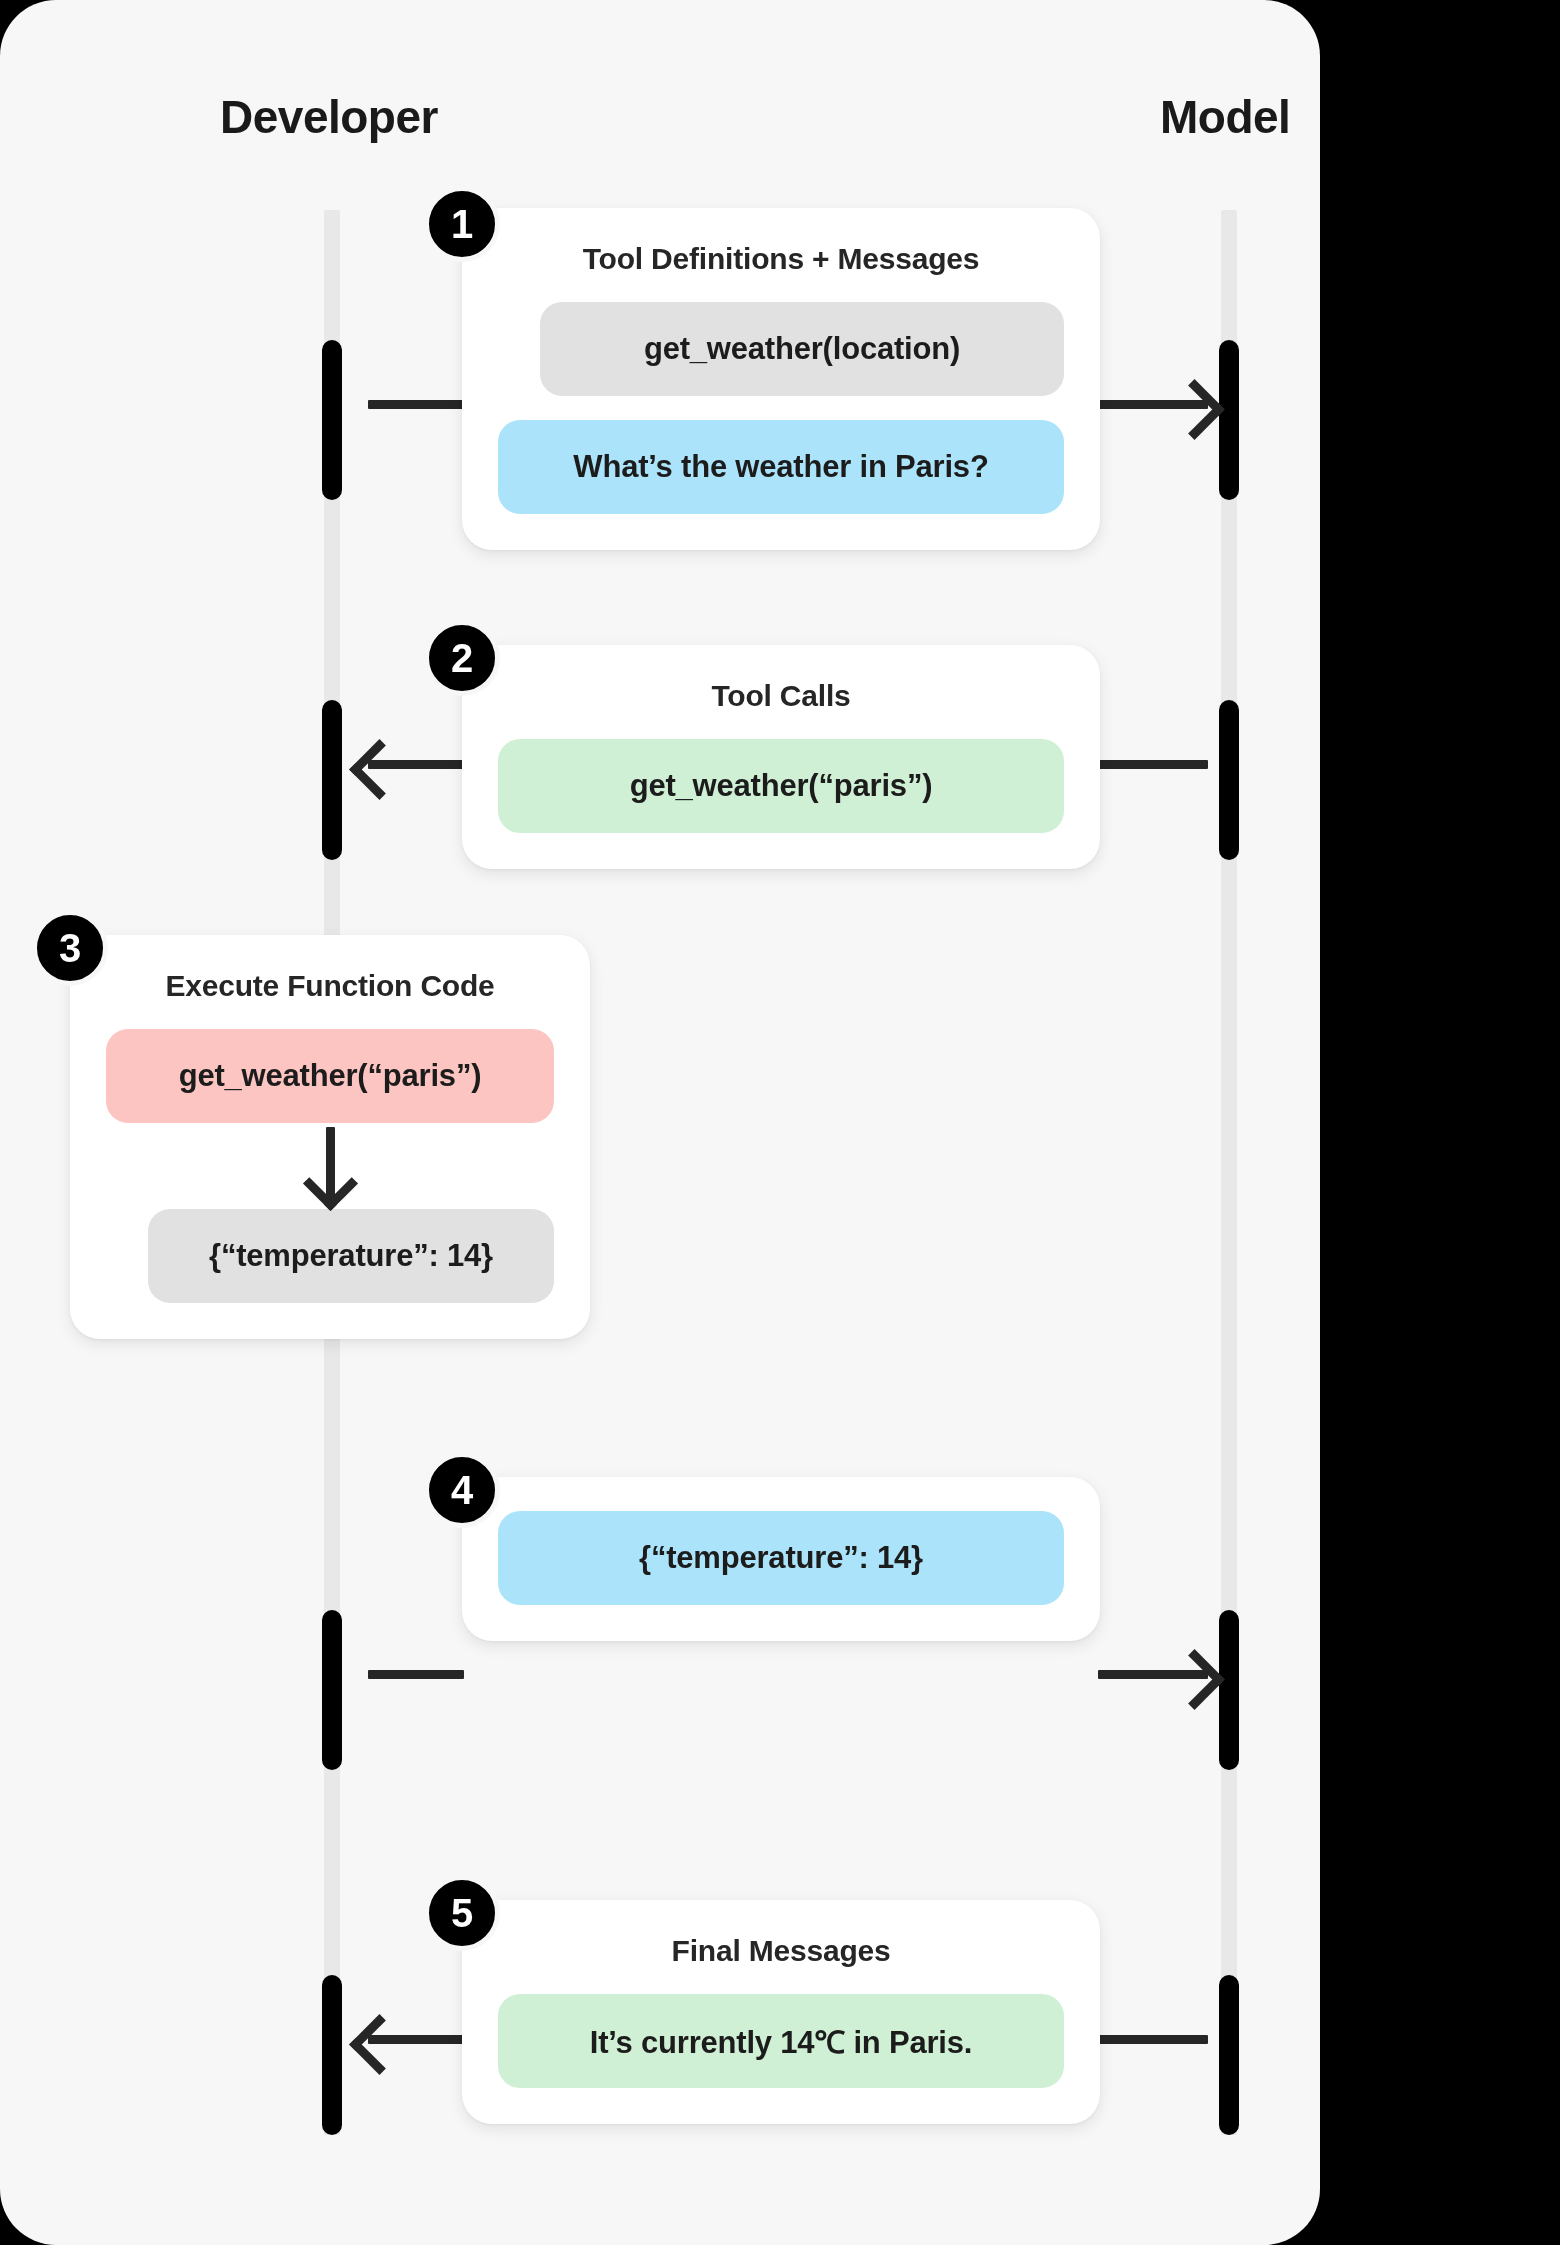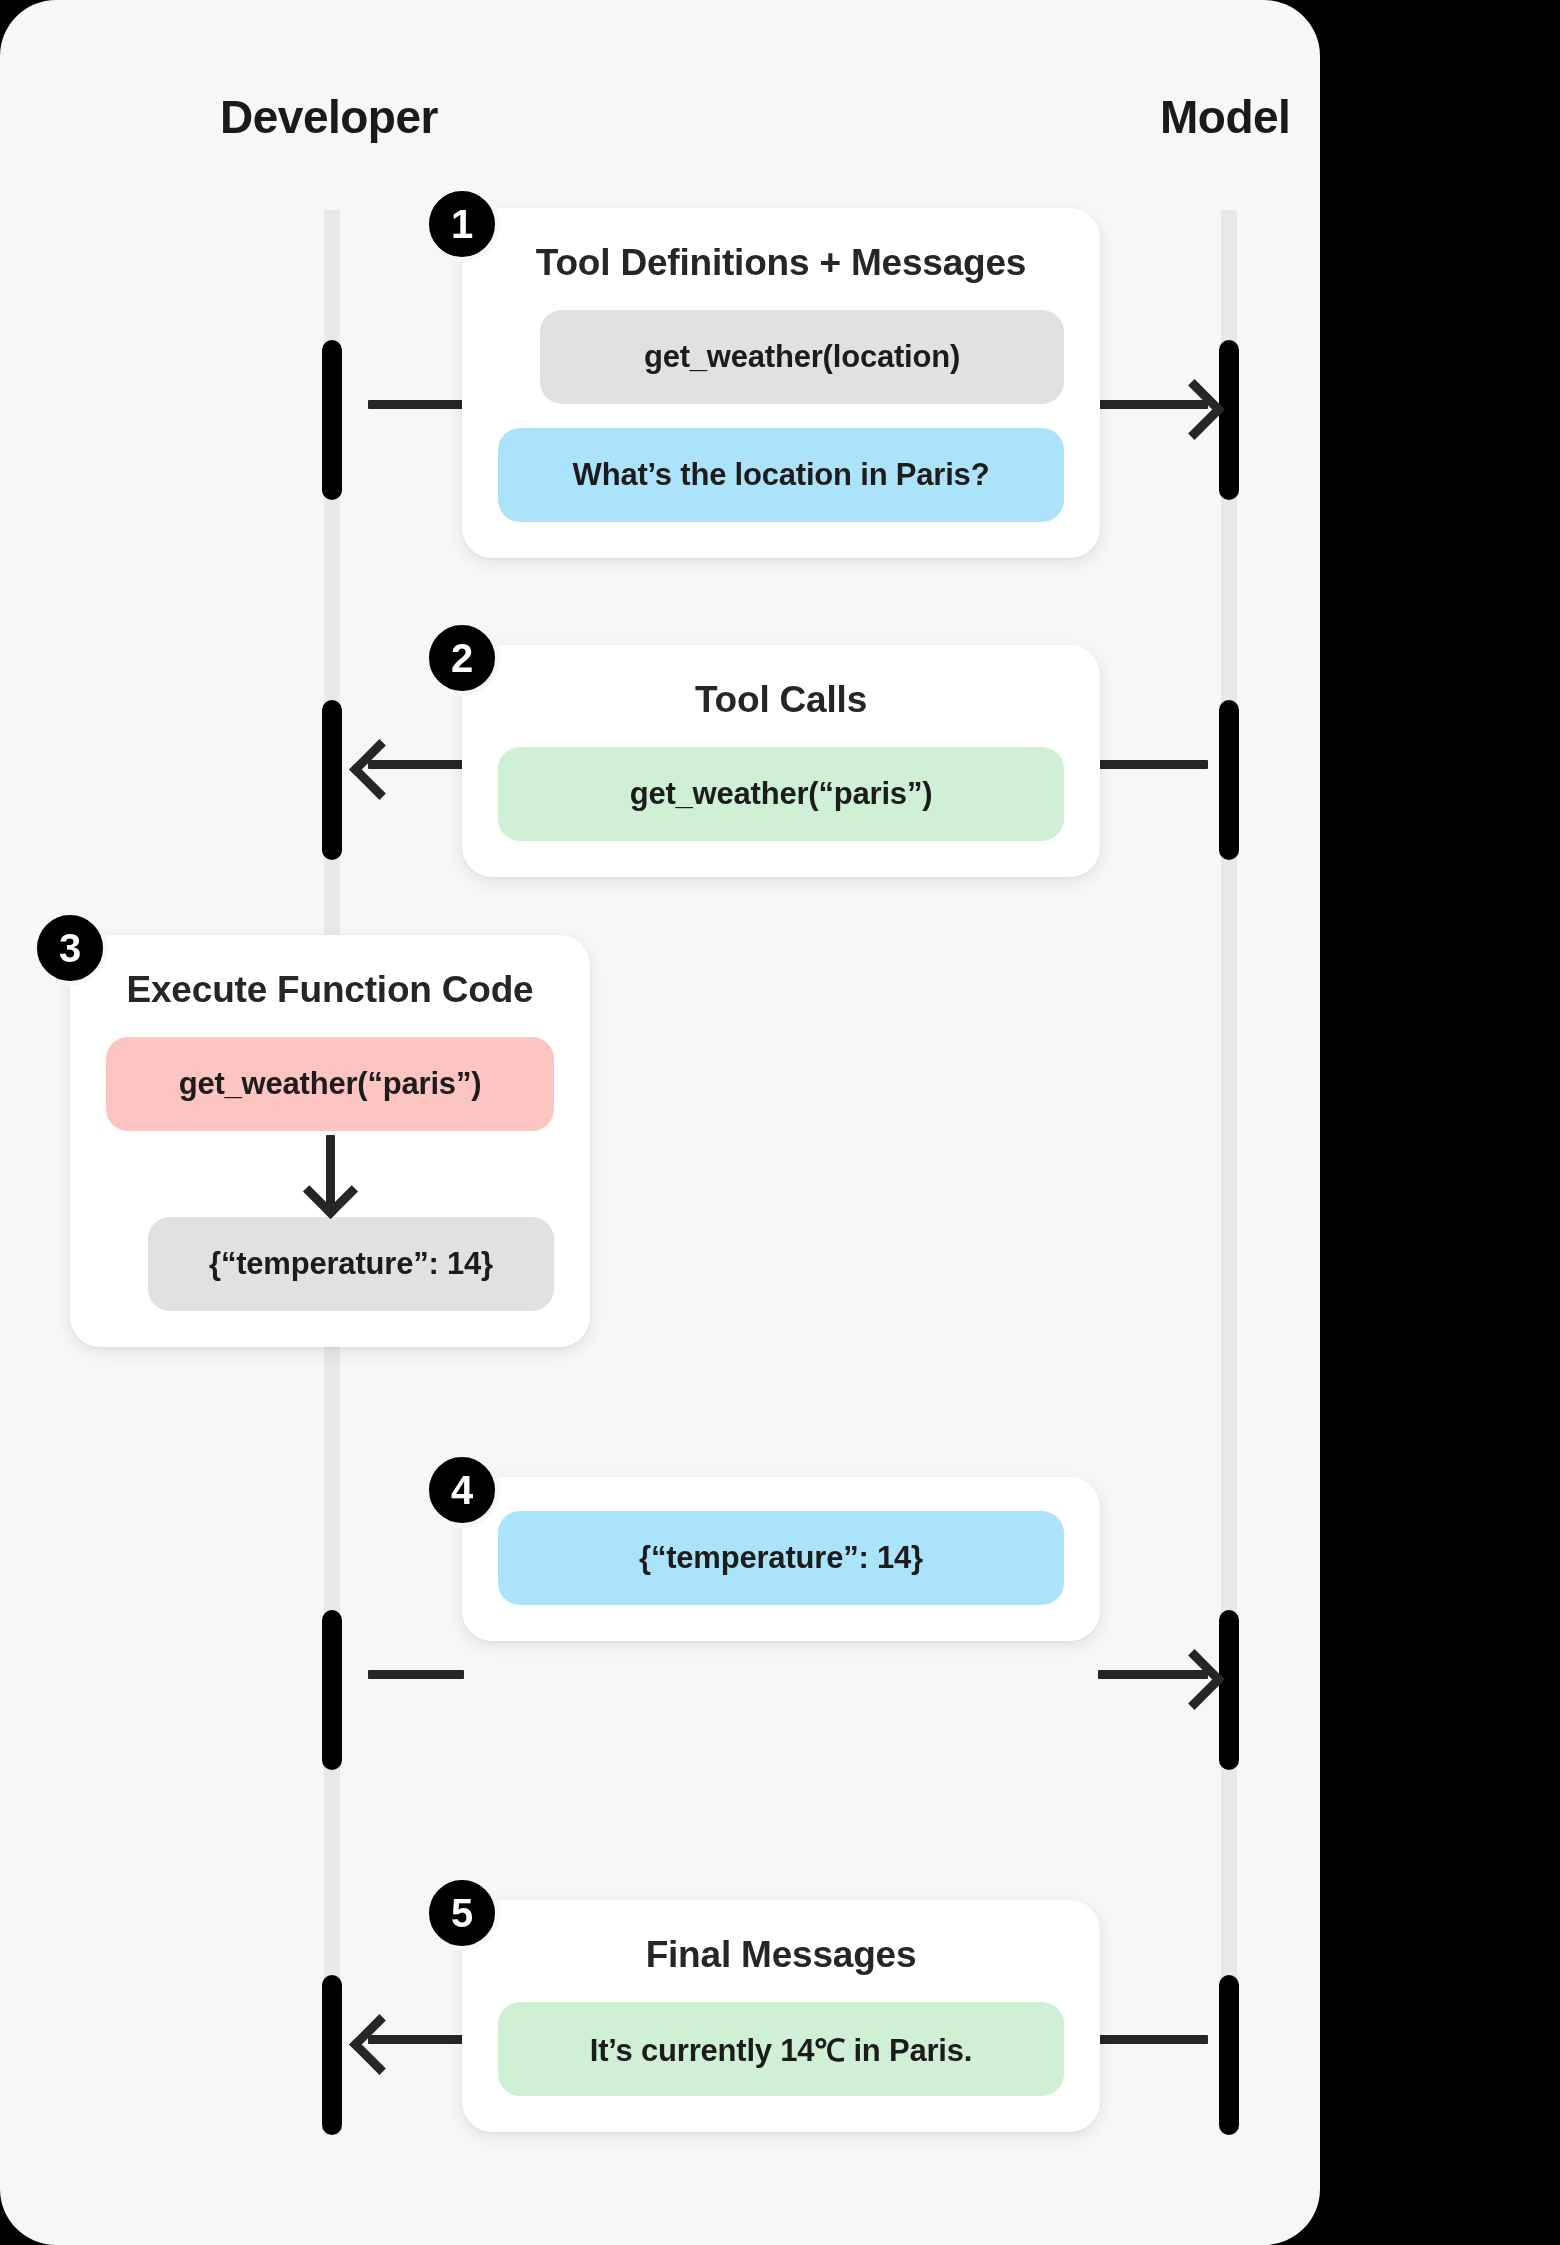--- a/index.html
+++ b/index.html
@@ -83,7 +83,7 @@
   }
   .card-title {
     text-align: center;
-    font-size: 37px;
+    font-size: 30px;
     font-weight: 700;
     color: #262626;
     letter-spacing: -0.2px;

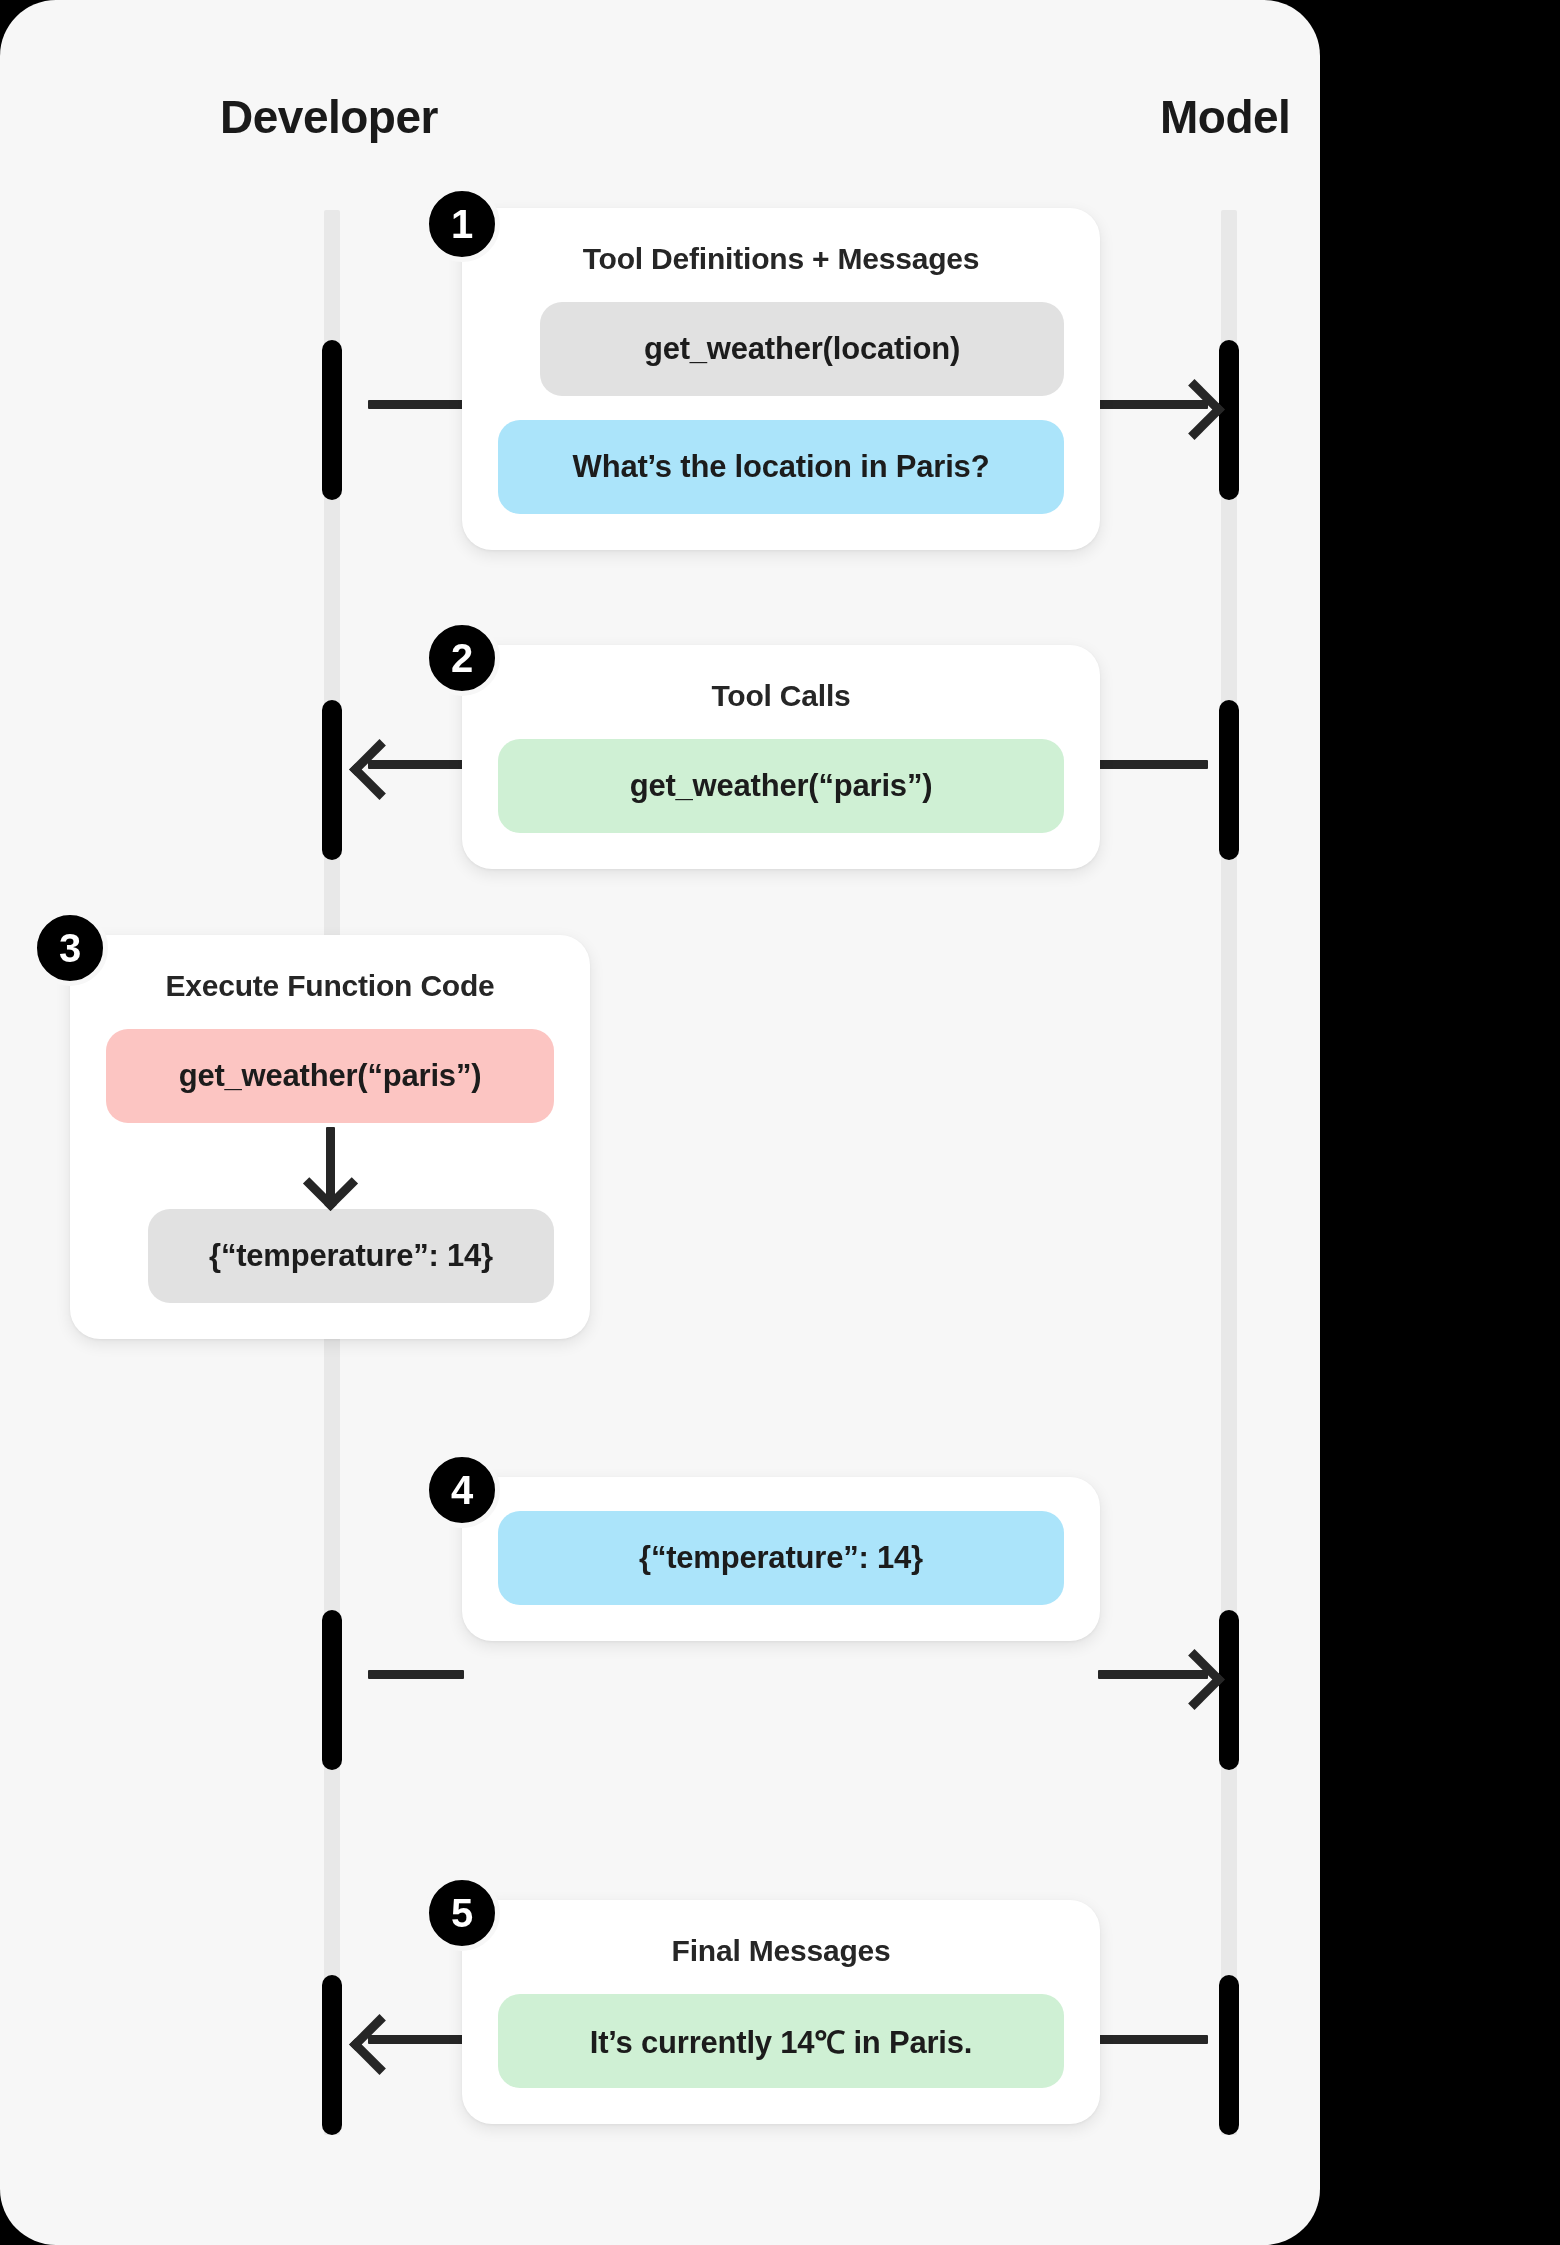--- a/index.html
+++ b/index.html
@@ -209,7 +209,7 @@
   <div class="card" id="card-1">
     <div class="card-title">Tool Definitions + Messages</div>
     <div class="pill pill-gray">get_weather(location)</div>
-    <div class="pill pill-blue">What’s the location in Paris?</div>
+    <div class="pill pill-blue">What’s the weather in Paris?</div>
   </div>
   <div class="badge" id="badge-1">1</div>
 

